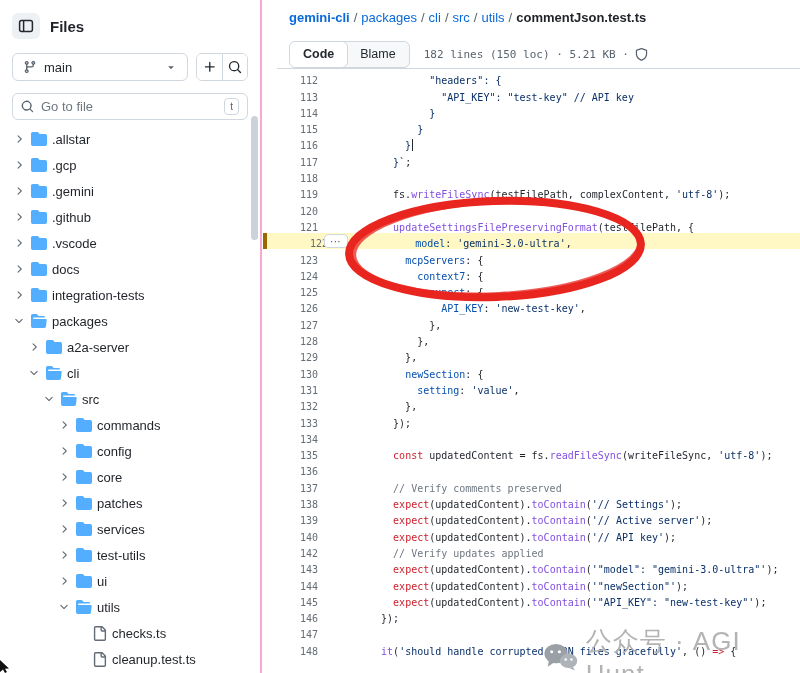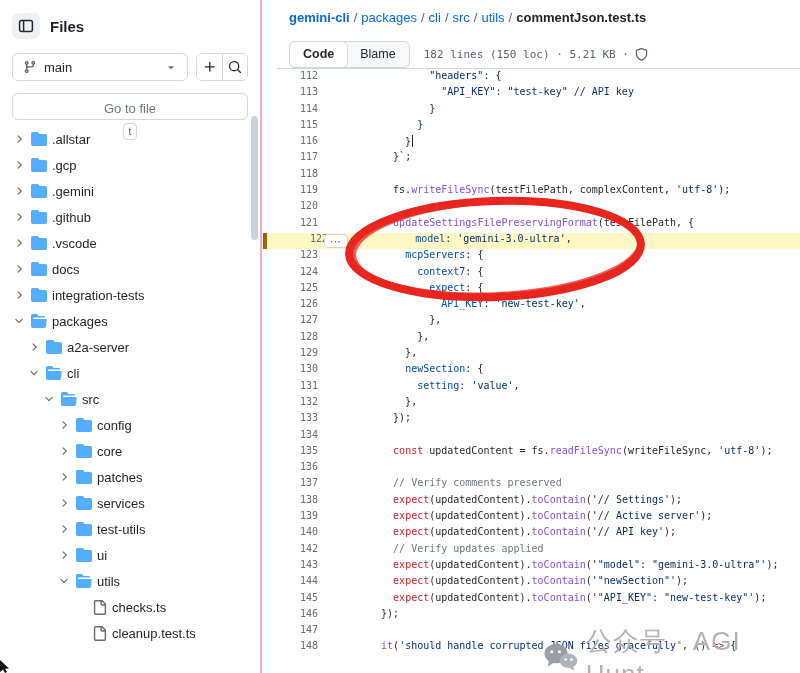--- a/index.html
+++ b/index.html
@@ -54,7 +54,7 @@
   
   .code-area { position:absolute; left:0; top:70px; right:0; bottom:0; overflow:hidden;
     font-family:"DejaVu Sans Mono", monospace; font-size:10px; }
-  .code-row { position:relative; height:16.3px; display:flex; align-items:flex-start; white-space:pre; }
+  .code-row { position:relative; height:16.3px; display:flex; align-items:flex-end; white-space:pre; }
   .code-row .ln { width:55px; flex:none; text-align:right; color:#656d76; font-size:10px; cursor:pointer; }
   .code-row .cl { padding-left:51px; flex:none; }
   .code-row.hl { background:#fff8c5;padding-left:10px; }

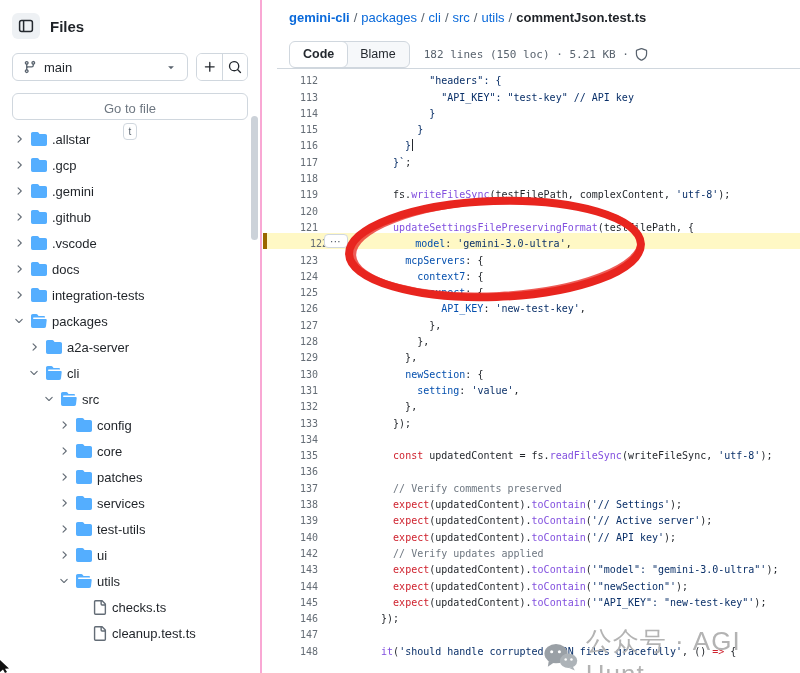--- a/index.html
+++ b/index.html
@@ -22,7 +22,7 @@
   .mini-btn { width:25px; height:26px; display:flex; align-items:center; justify-content:center; background:#fff; }
   .mini-btn + .mini-btn { border-left:1px solid #d0d7de; }
   .sb-search { margin:8px 12px 6px 12px; height:27px; border:1px solid #d0d7de; border-radius:6px;
-    display:flex; align-items:center; gap:7px; padding:0 8px; background:#fff;flex-direction:column; }
+    display:flex; align-items:center; gap:7px; padding:0 8px; background:#fff; }
   .sb-search .ph { flex:1; font-size:13px; color:#6e7781; }
   .key-badge { font-size:10px; color:#59636e; border:1px solid #d0d7de; border-radius:4px;
     padding:1px 5px; line-height:13px; }

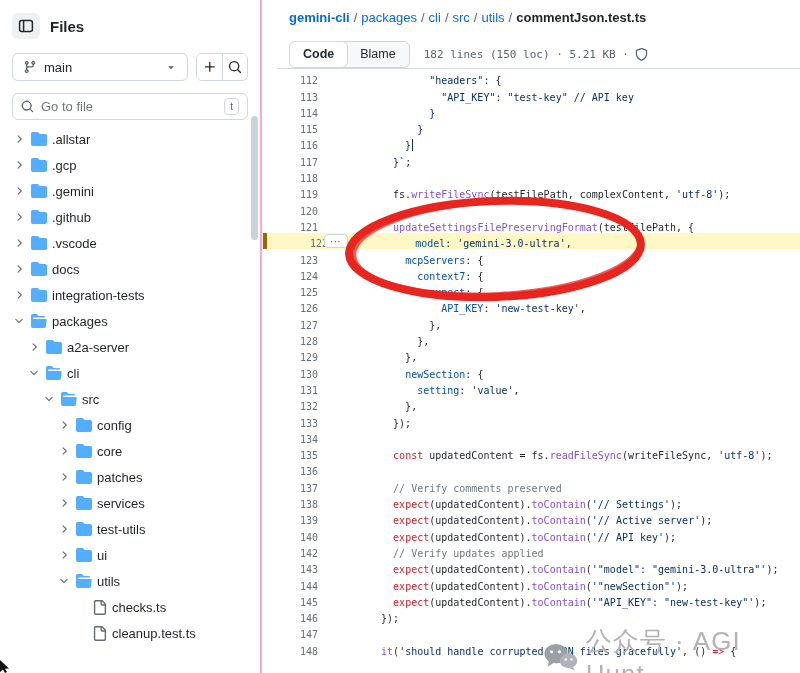--- a/index.html
+++ b/index.html
@@ -266,6 +266,19 @@
             </svg>
           </span>
           <span>src</span>
+        </div>
+        <div class="tree-row" style="padding-left: 49px;">
+          <span class="chev">
+            <svg width="12" height="12" viewBox="0 0 16 16" fill="#636c76">
+              <path d="M6.22 3.22a.75.75 0 0 1 1.06 0l4.25 4.25a.75.75 0 0 1 0 1.06l-4.25 4.25a.75.75 0 1 1-1.06-1.06L9.94 8 6.22 4.28a.75.75 0 0 1 0-1.06Z"></path>
+            </svg>
+          </span>
+          <span class="t-icon">
+            <svg width="16" height="16" viewBox="0 0 16 16" fill="#54aeff">
+              <path d="M1.75 1h4.5c.55 0 1.07.26 1.4.7l.9 1.2c.05.06.12.1.2.1h5.5c.97 0 1.75.78 1.75 1.75v8.5A1.75 1.75 0 0 1 14.25 15H1.75A1.75 1.75 0 0 1 0 13.25V2.75C0 1.78.78 1 1.75 1Z"></path>
+            </svg>
+          </span>
+          <span>commands</span>
         </div>
         <div class="tree-row" style="padding-left: 49px;">
           <span class="chev">

